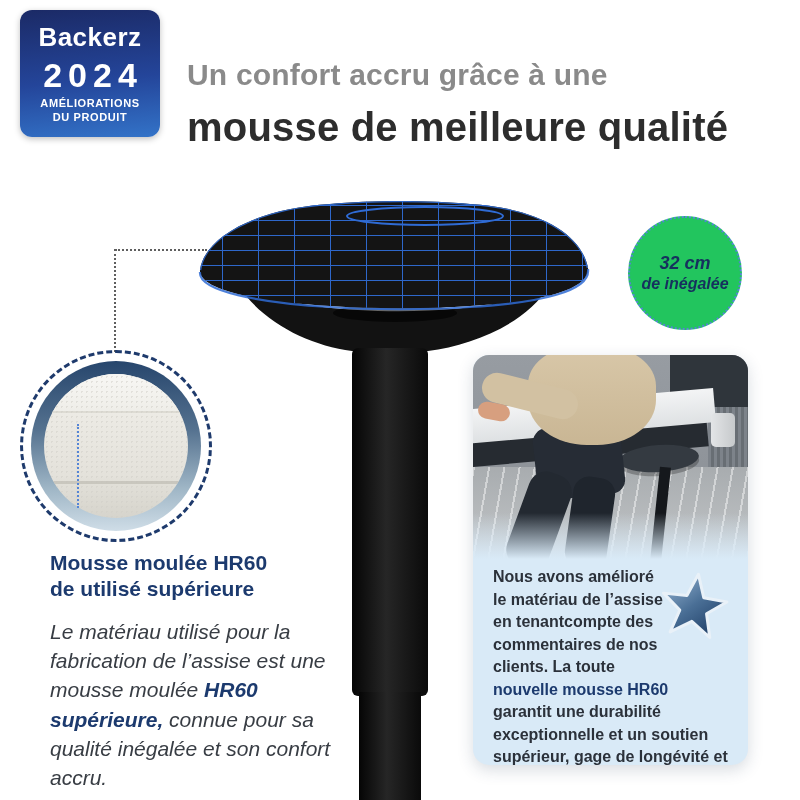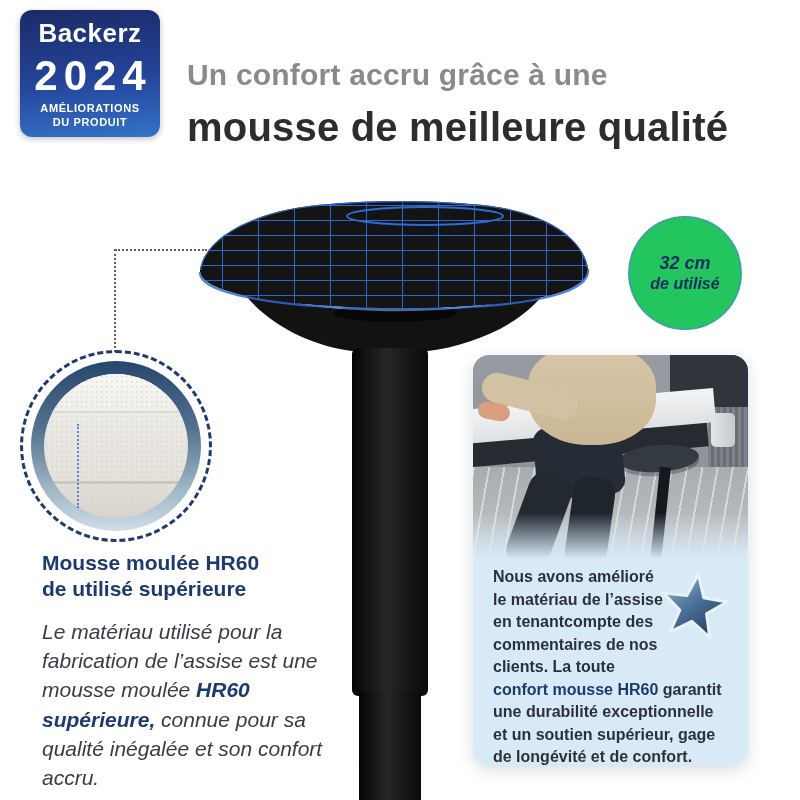--- a/index.html
+++ b/index.html
@@ -12,7 +12,7 @@
          color:#fff;text-align:center;display:flex;flex-direction:column;justify-content:center;
          box-shadow:0 2px 6px rgba(0,0,0,.25);}
   .badge .brand{font-size:26px;font-weight:700;letter-spacing:.5px;}
-  .badge .year{font-size:42px;font-weight:700;letter-spacing:6px;margin:3px 0 2px 6px;}
+  .badge .year{font-size:34px;font-weight:700;letter-spacing:6px;margin:3px 0 2px 6px;}
   .badge .sub{font-size:11px;font-weight:700;letter-spacing:.6px;line-height:1.25;}
 
   

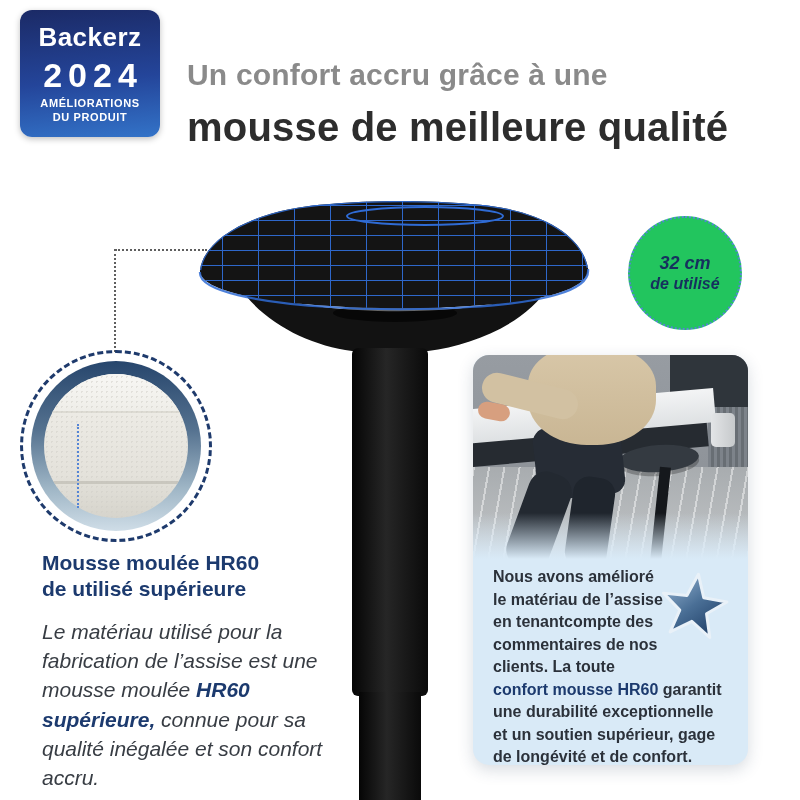--- a/index.html
+++ b/index.html
@@ -150,7 +150,7 @@
 
   <div class="diam">
     <div class="l1">32 cm</div>
-    <div class="l2">de utilisé</div>
+    <div class="l2">de inégalée</div>
   </div>
 
   <div class="thick-outer">

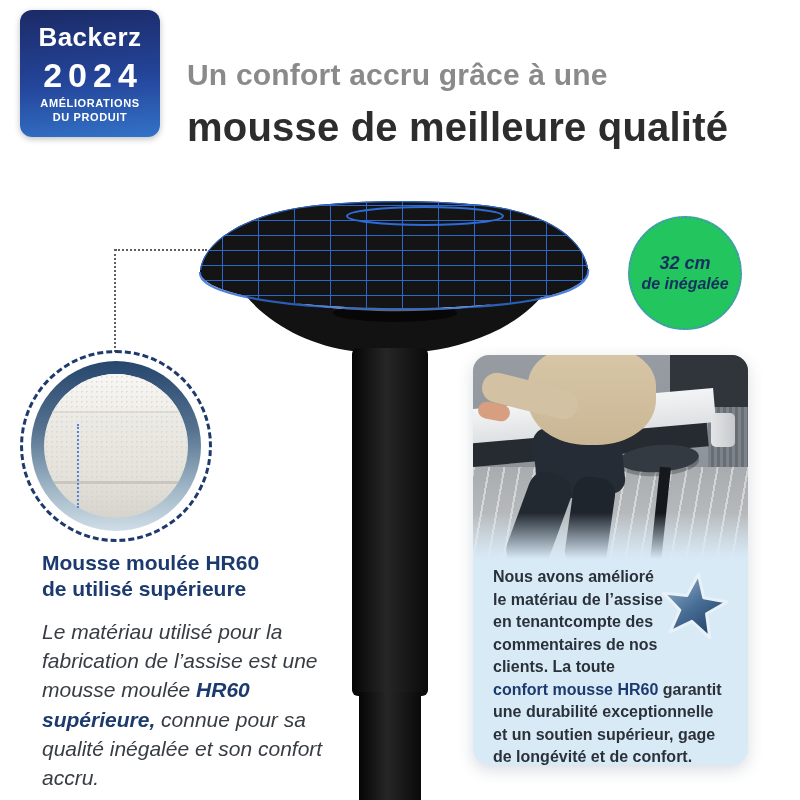--- a/index.html
+++ b/index.html
@@ -51,7 +51,7 @@
   .thick-measure{position:absolute;left:77px;top:424px;height:84px;border-left:2px dotted #5585d6;}
 
   
-  .feature{position:absolute;left:42px;top:550px;width:305px;}
+  .feature{position:absolute;left:50px;top:550px;width:305px;}
   .feature h3{margin:0;font-size:21px;line-height:1.25;font-weight:700;color:#1c3a6e;}
   .feature p{margin:14px 0 0 0;font-size:21px;line-height:1.4;color:#383d44;font-style:italic;}
   .feature p b{color:#1c3a6e;}

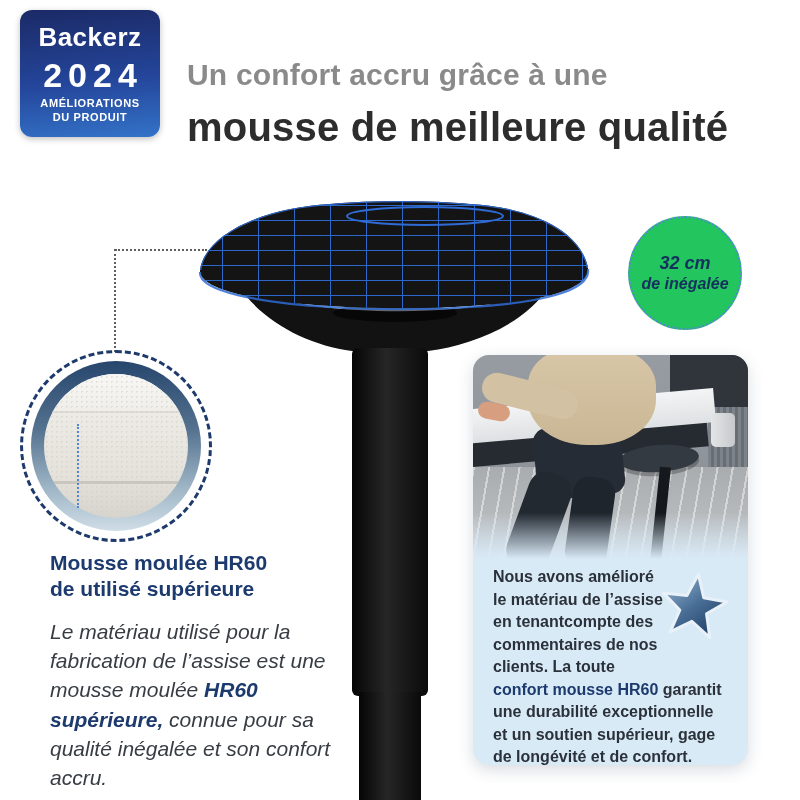--- a/index.html
+++ b/index.html
@@ -203,7 +203,7 @@
           </g>
         </svg>
       </span>
-      <span>Nous avons amélioré le matériau de l’assise en tenantcompte des commentaires de nos clients. La toute </span><b>confort mousse HR60</b><span> garantit une durabilité exceptionnelle et un soutien supérieur, gage de longévité et de confort.</span>
+      <span>Nous avons amélioré le matériau de l’assise en tenantcompte des commentaires de nos clients. La toute </span><b>nouvelle mousse HR60</b><span> garantit une durabilité exceptionnelle et un soutien supérieur, gage de longévité et de confort.</span>
     </div>
   </div>
 

